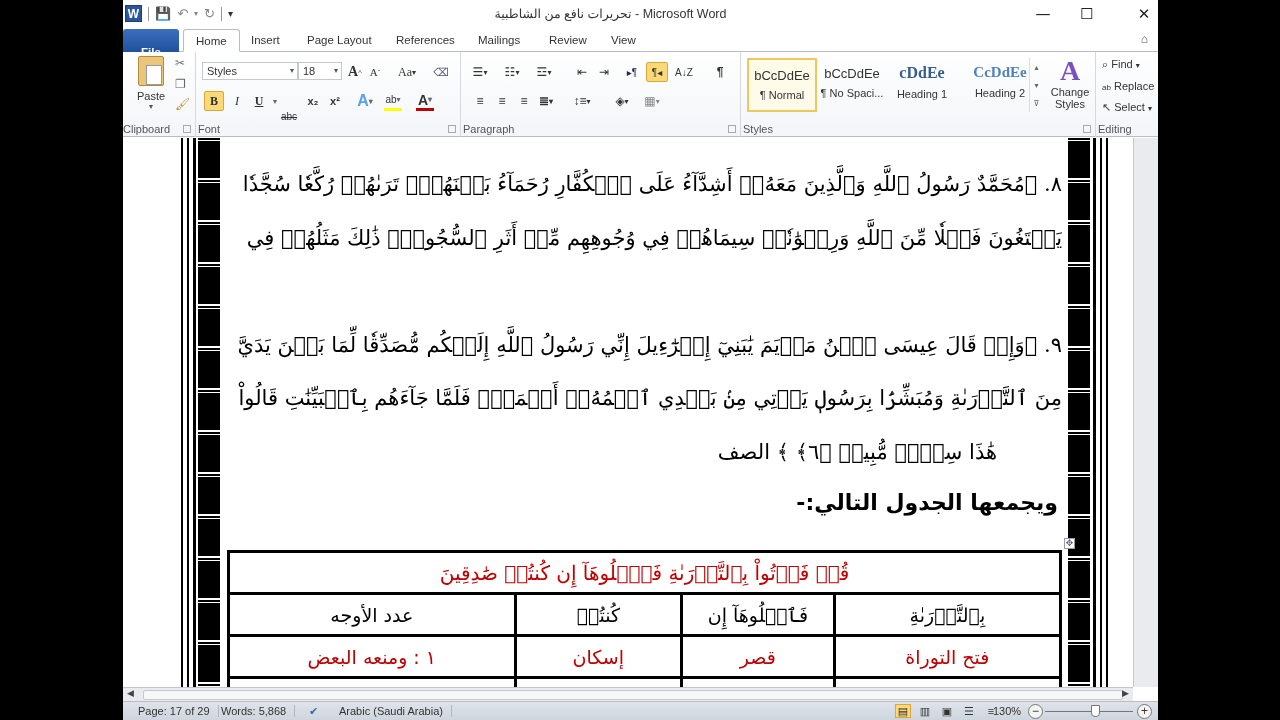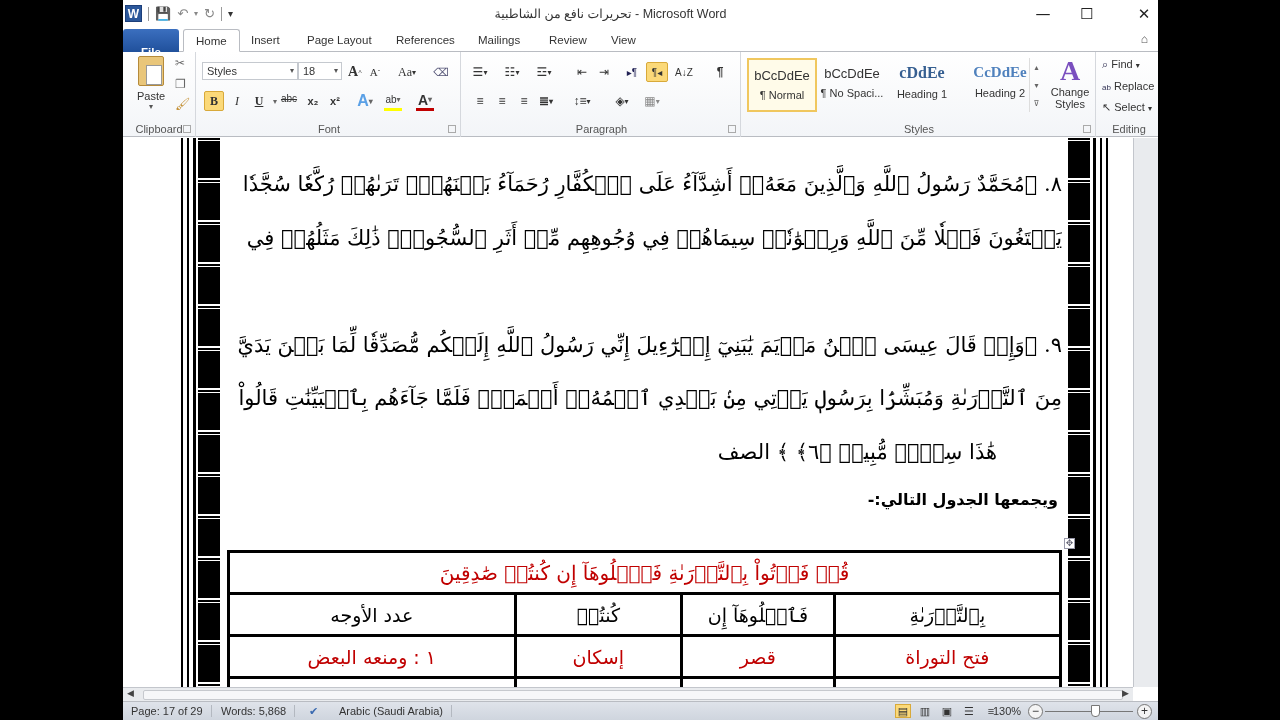--- a/index.html
+++ b/index.html
@@ -141,7 +141,7 @@
       <div class="btn" style="left:30px;top:39px;font-style:italic;font-family:'Liberation Serif',serif">I</div>
       <div class="btn" style="left:52px;top:39px;text-decoration:underline;font-weight:bold;font-family:'Liberation Serif',serif">U</div>
       <div class="btn" style="left:68px;top:39px;font-size:8px;color:#666">▾</div>
-      <div class="btn" style="left:82px;top:36px;text-decoration:line-through;font-size:10px">abc</div>
+      <div class="btn" style="left:82px;top:54px;text-decoration:line-through;font-size:10px">abc</div>
       <div class="btn" style="left:106px;top:39px;font-size:11px;font-weight:bold">x₂</div>
       <div class="btn" style="left:128px;top:39px;font-size:11px;font-weight:bold">x²</div>
       <div class="btn" style="left:158px;top:39px;color:#5aa0e6;font-size:16px;font-weight:bold">

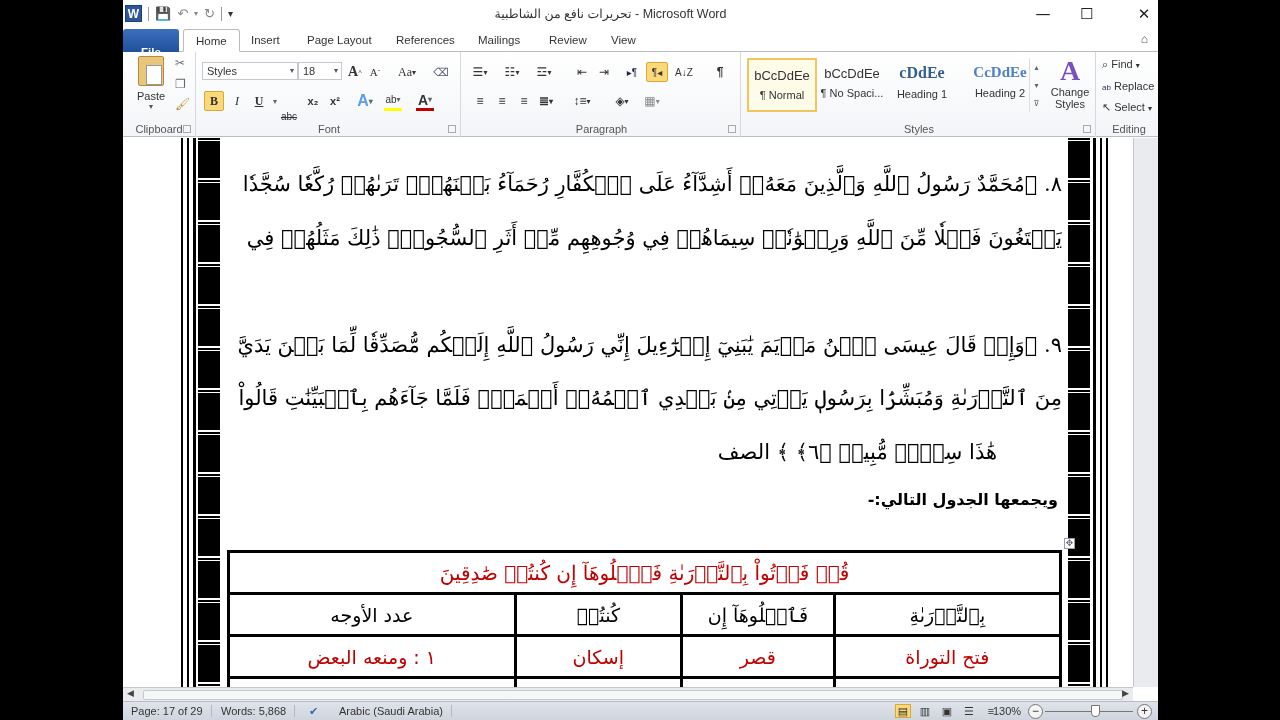--- a/index.html
+++ b/index.html
@@ -23,7 +23,7 @@
 
 #ribbon{position:absolute;left:0;top:52px;width:1035px;height:85px;background:linear-gradient(#fff,#f3f5f8);border-bottom:1px solid #b9bcc2;font-family:"Liberation Sans",sans-serif;font-size:11px;color:#333}
 .group{position:absolute;top:0;height:85px;border-right:1px solid #d5d8dd}
-.glabel{position:absolute;bottom:2px;left:0;right:0;text-align:center;font-size:11px;color:#555}
+.glabel{position:absolute;bottom:2px;left:0;right:0;text-align:left;font-size:11px;color:#555}
 .launcher{position:absolute;bottom:4px;right:4px;width:8px;height:8px;border:1px solid #aaa;font-size:6px}
 .paste{position:absolute;left:8px;top:4px;width:40px;text-align:center}
 .paste .clip{width:26px;height:30px;margin:0 auto;background:#e9c67a;border:1px solid #b58a3a;border-radius:2px;position:relative}

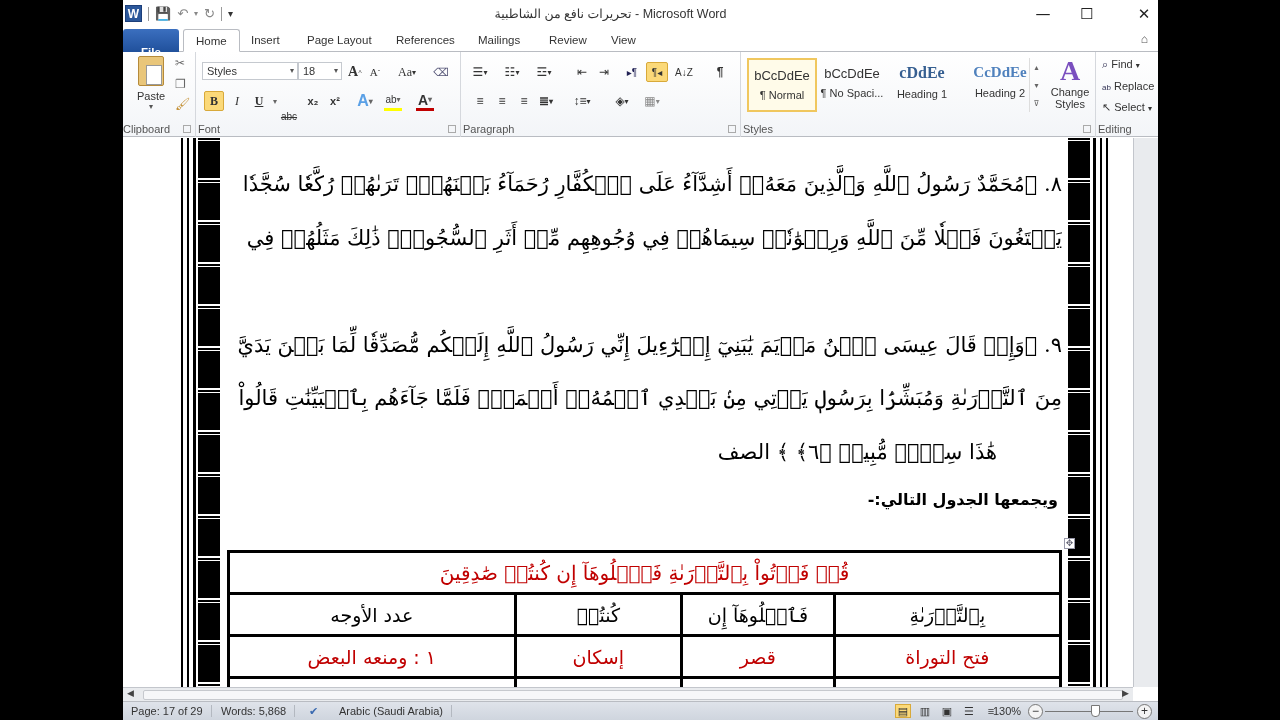--- a/index.html
+++ b/index.html
@@ -241,7 +241,7 @@
       <div class="doctext ayah" style="left:104px;top:234px;width:835px;white-space:nowrap;overflow:hidden">مِنَ ٱلتَّوۡرَىٰةِ وَمُبَشِّرَۢا بِرَسُولٖ يَأۡتِي مِنۢ بَعۡدِي ٱسۡمُهُۥٓ أَحۡمَدُۖ فَلَمَّا جَآءَهُم بِٱلۡبَيِّنَٰتِ قَالُواْ</div>
       <div class="doctext ayah" style="left:104px;top:288px;width:770px;white-space:nowrap">هَٰذَا سِحۡرٞ مُّبِينٞ ﴿٦﴾ ﴾ الصف</div>
 
-      <div class="doctext" style="left:600px;top:352px;width:335px;font-family:'DejaVu Sans',sans-serif;font-size:16px;font-weight:bold">ويجمعها الجدول التالي:-</div>
+      <div class="doctext" style="left:600px;top:352px;width:335px;font-family:'DejaVu Sans',sans-serif;font-size:22px;font-weight:bold">ويجمعها الجدول التالي:-</div>
       <div style="position:absolute;left:941px;top:400px;font-size:9px;color:#667;border:1px solid #99a;width:11px;height:11px;line-height:9px;text-align:center;background:#fff">✥</div>
 
       <table id="tbl">

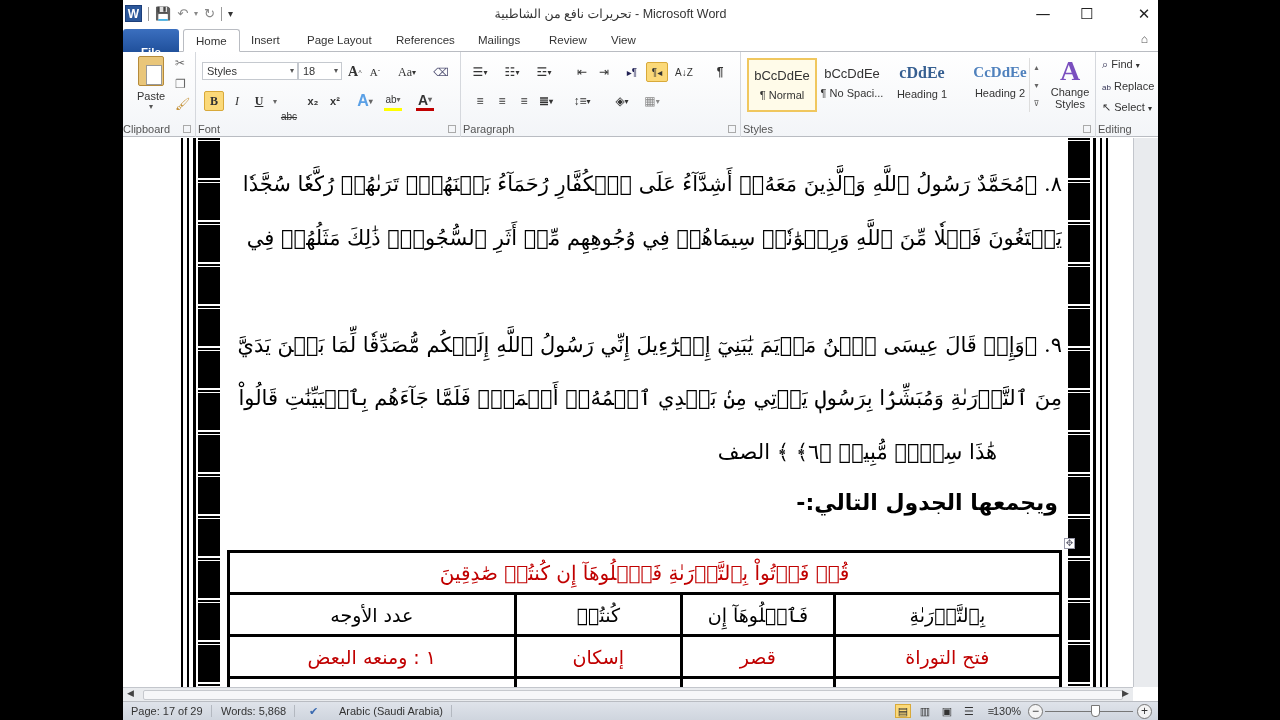--- a/index.html
+++ b/index.html
@@ -280,7 +280,7 @@
   </div>
 
   <div id="status">
-    <span class="item" style="left:0">Page: 17 of 29</span>
+    <span class="item" style="left:7px">Page: 17 of 29</span>
     <span class="item" style="left:90px">Words: 5,868</span>
     <span class="item" style="left:178px;color:#3a6ab0;border-right:none">✔</span>
     <span class="item" style="left:210px;border-right:1px solid #b3b8c0;padding-left:6px">Arabic (Saudi Arabia)</span>

